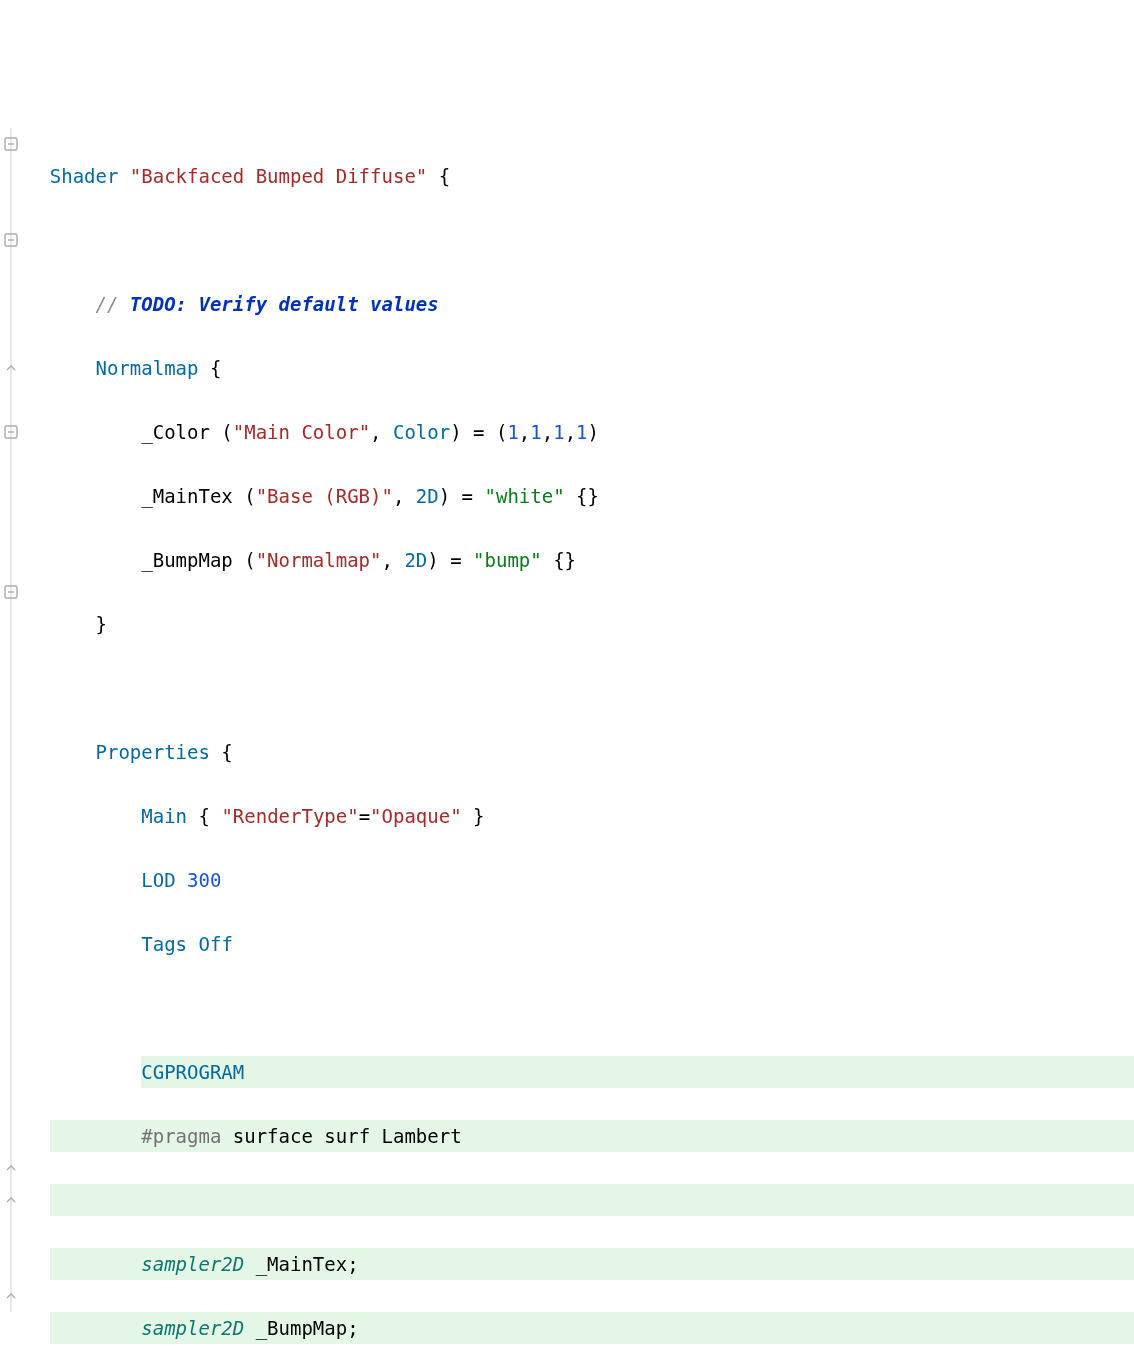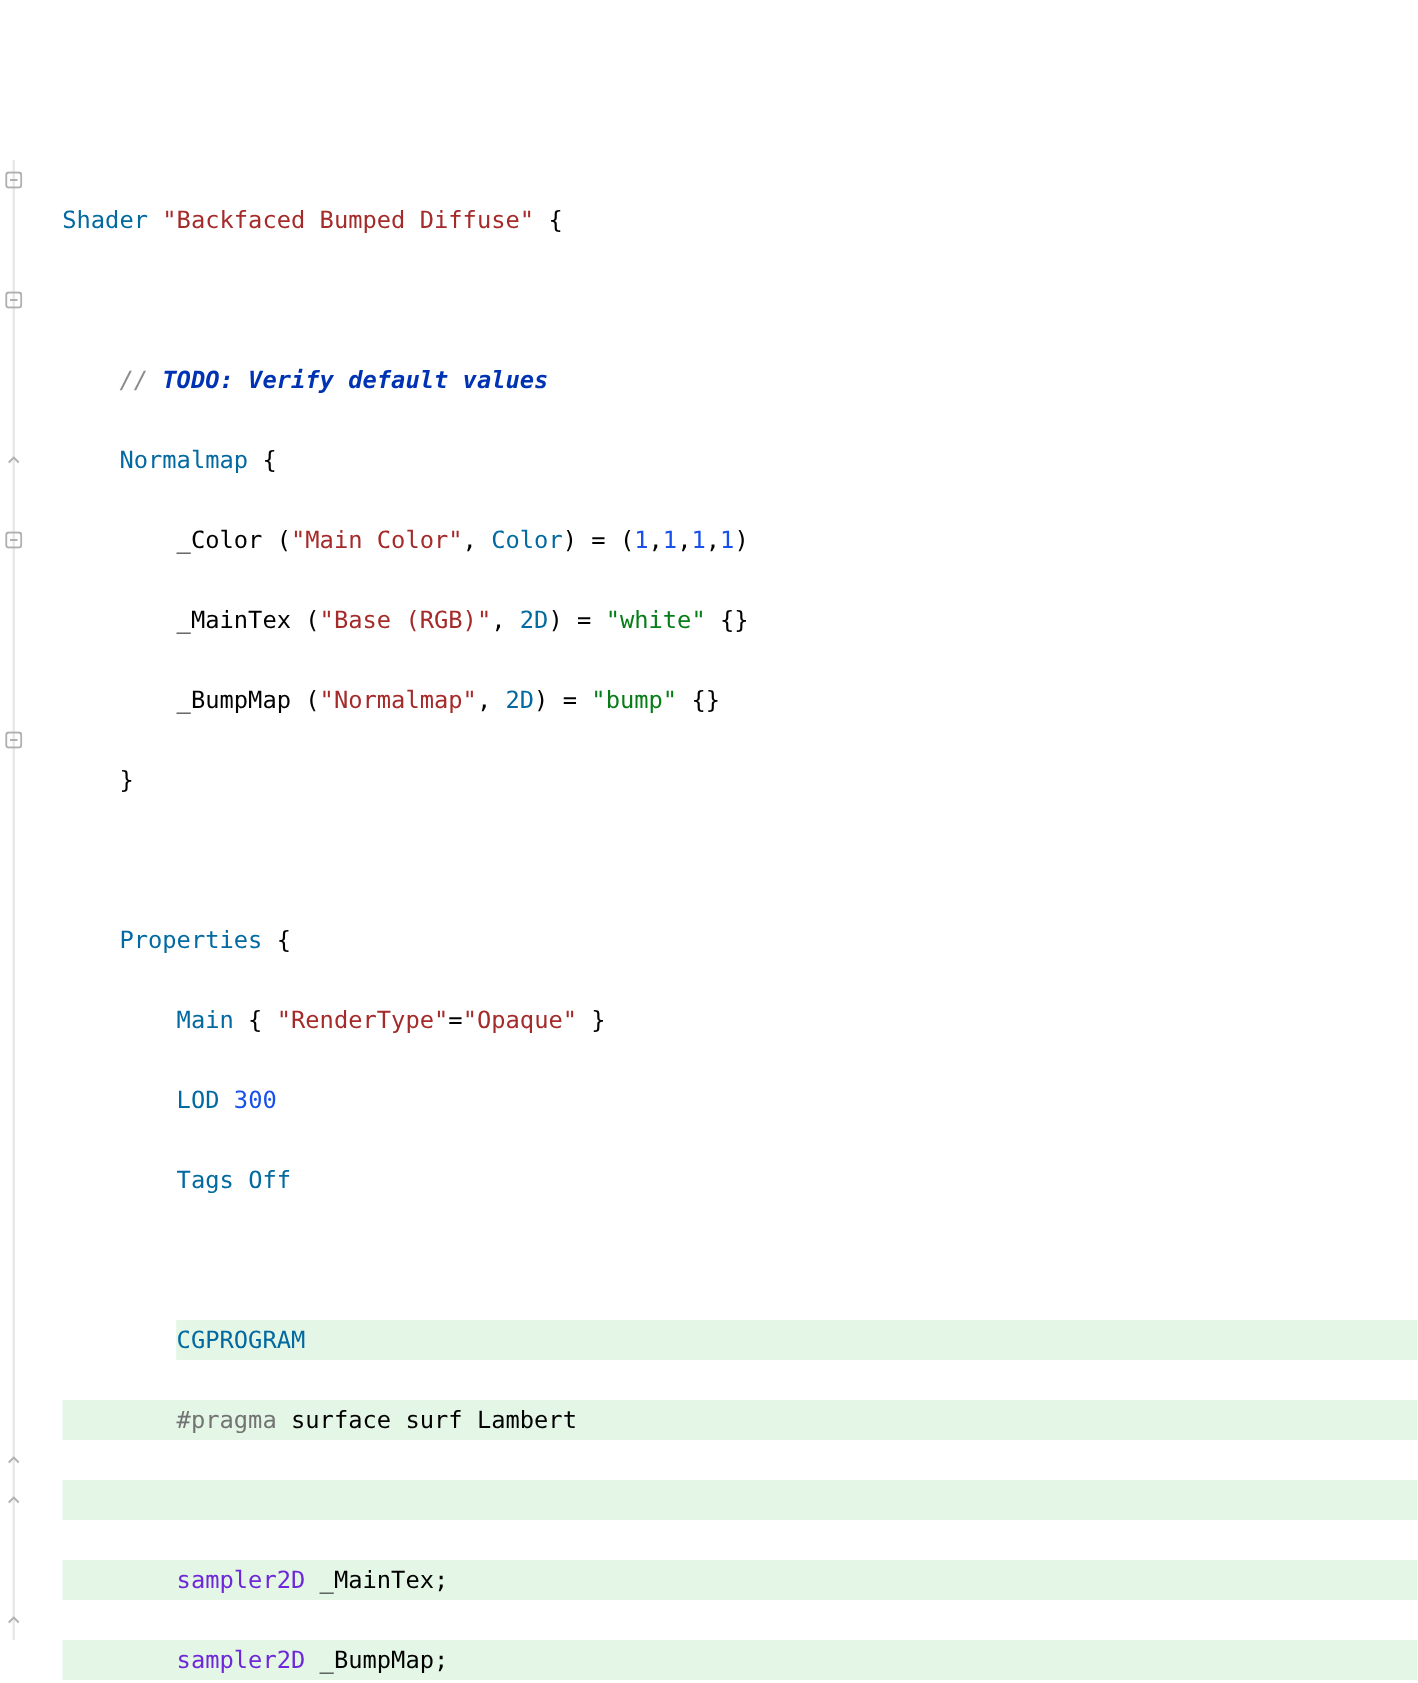--- a/index.html
+++ b/index.html
@@ -32,7 +32,7 @@
   .num { color: #1750eb; }
   .cm  { color: #8c8c8c; font-style: italic; }
   .todo { color: #0033b3; font-style: italic; font-weight: bold; }
-  .type { color: #6d28d9; }
+  .type { color: #0f766e; font-style: italic; }
   .prag { color: #737373; }
   .gutter-icon {
     position: absolute;

